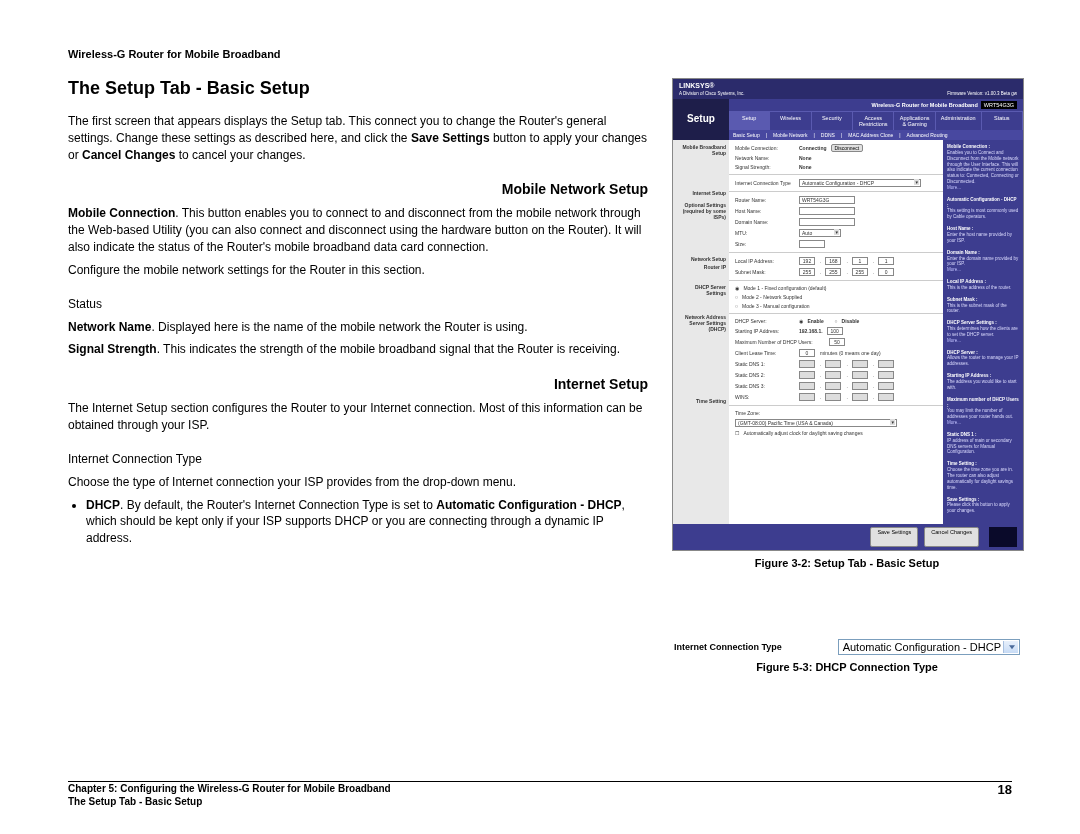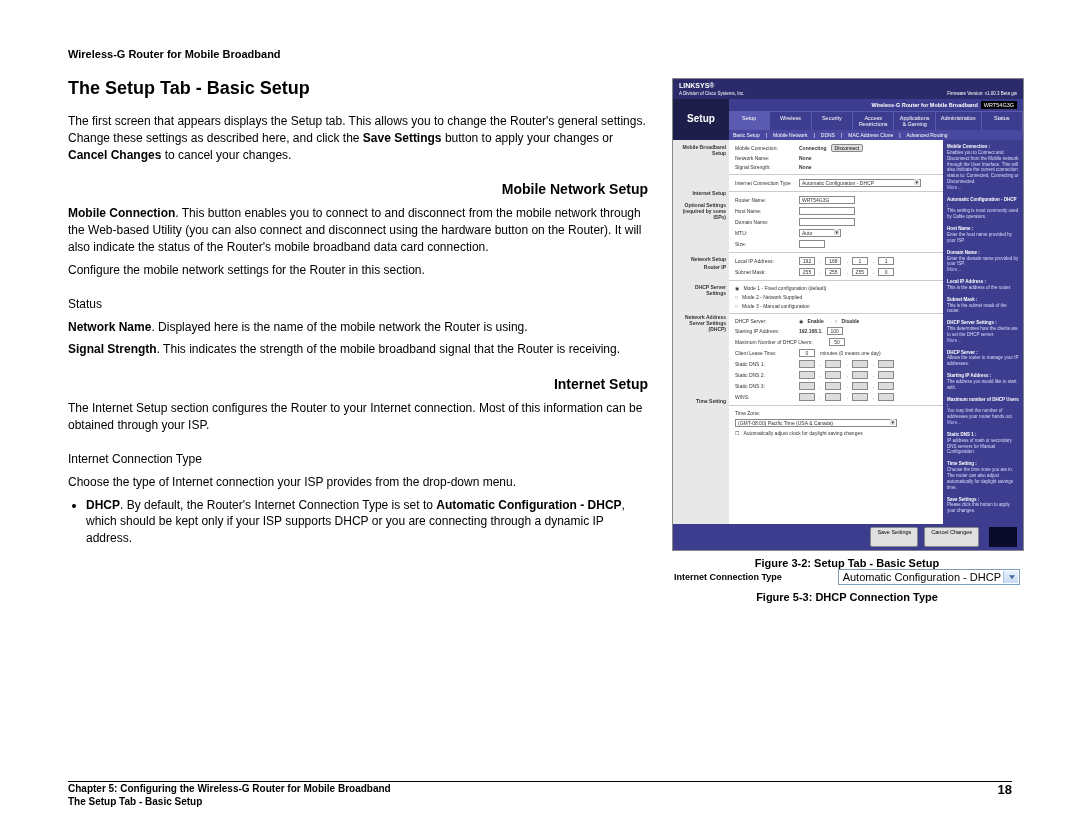--- a/index.html
+++ b/index.html
@@ -287,7 +287,7 @@
       <h1>The Setup Tab - Basic Setup</h1>
 
       <p>
-        <span>The first screen that appears displays the Setup tab. This allows you to change the Router's general settings. Change these settings as described here, and click the </span><span class="bold">Save Settings</span><span> button to apply your changes or </span><span class="bold">Cancel Changes</span><span> to cancel your changes.</span>
+        <span>The first screen that appears displays the Setup tab. This connect you to change the Router's general settings. Change these settings as described here, and click the </span><span class="bold">Save Settings</span><span> button to apply your changes or </span><span class="bold">Cancel Changes</span><span> to cancel your changes.</span>
       </p>
 
       <h2>Mobile Network Setup</h2>

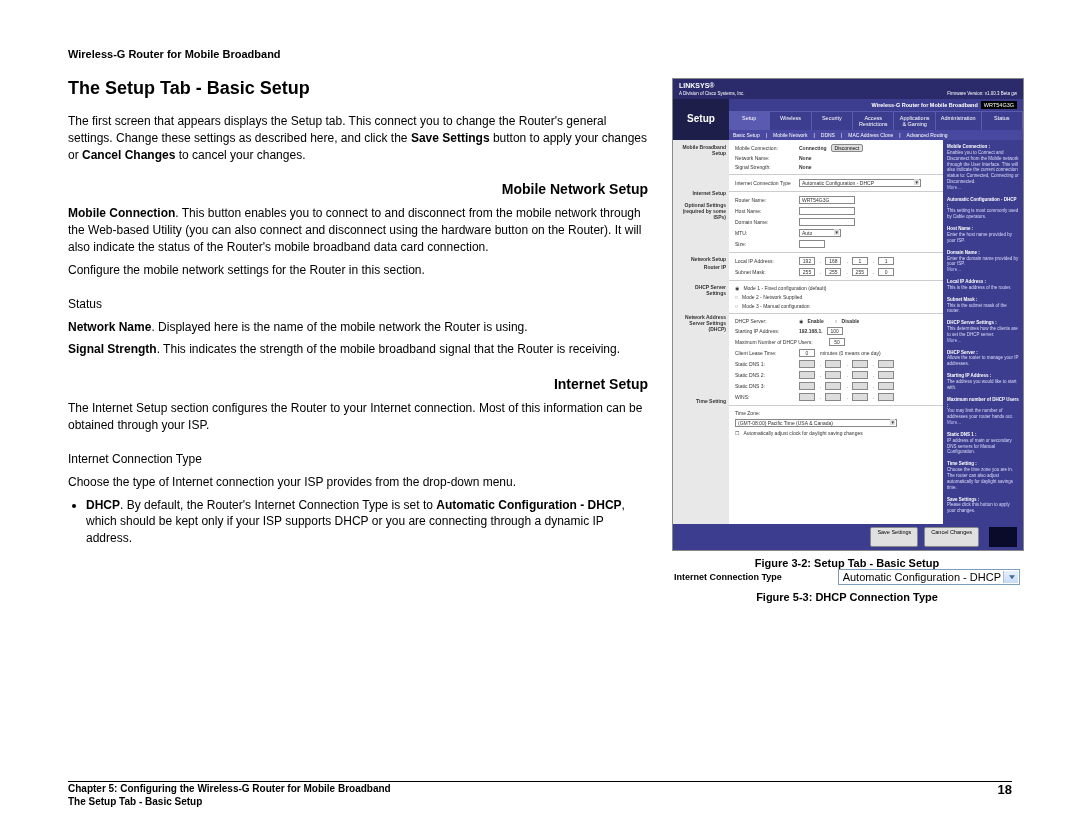--- a/index.html
+++ b/index.html
@@ -34,6 +34,7 @@
     display: flex;
     flex-direction: column;
     align-items: flex-end;
+    gap: 70px;
   }
   h1 {
     font-size: 18px;

